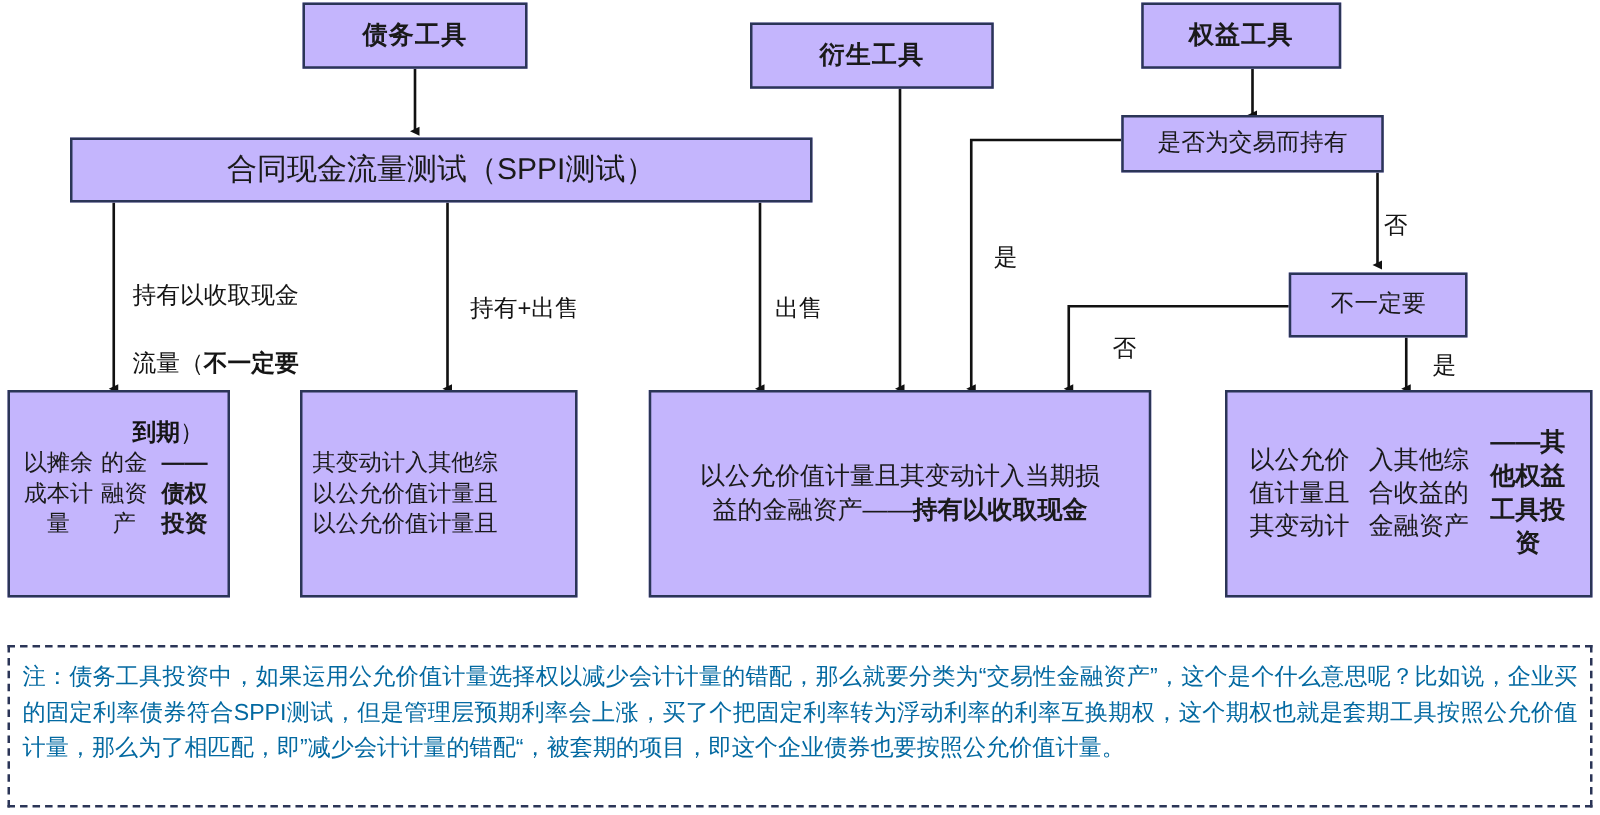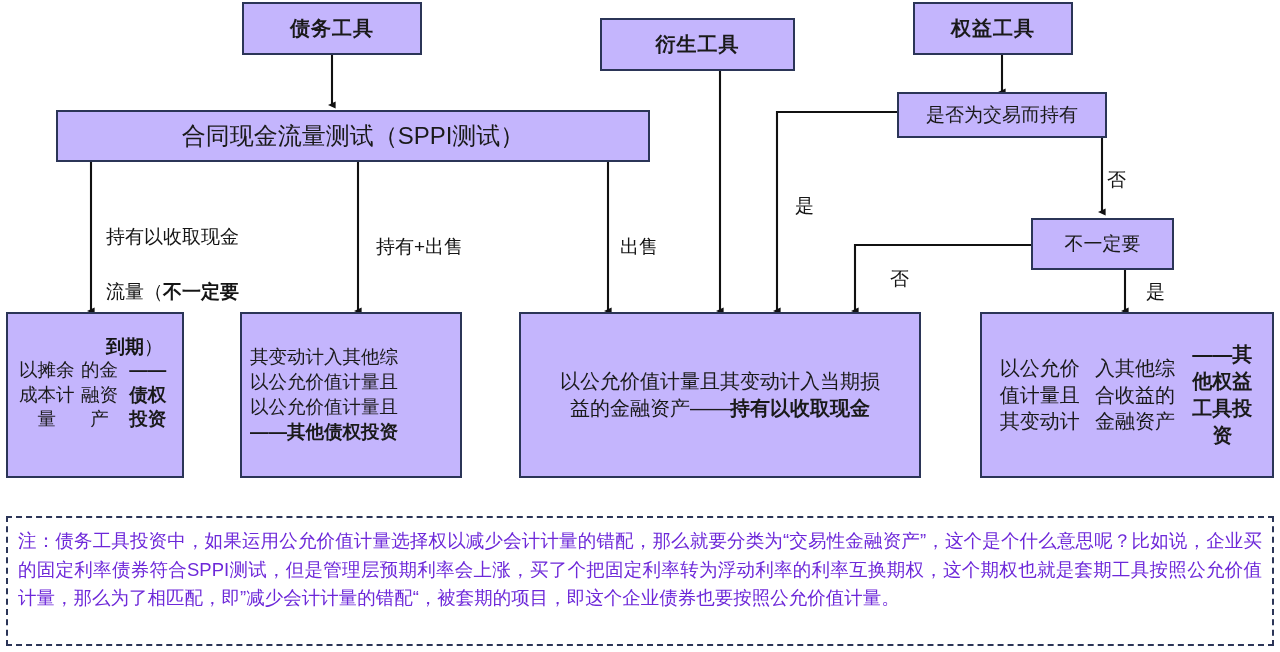--- a/index.html
+++ b/index.html
@@ -164,7 +164,6 @@
     <span>其变动计入其他综</span>
     <span>以公允价值计量且</span>
     <span>以公允价值计量且</span>
-    <b>——其他债权投资</b>
   </div>
 
   <div class="node node-result-wide" style="left:519px; top:312px; width:402px; height:166px; flex-direction:column; justify-content:center;">

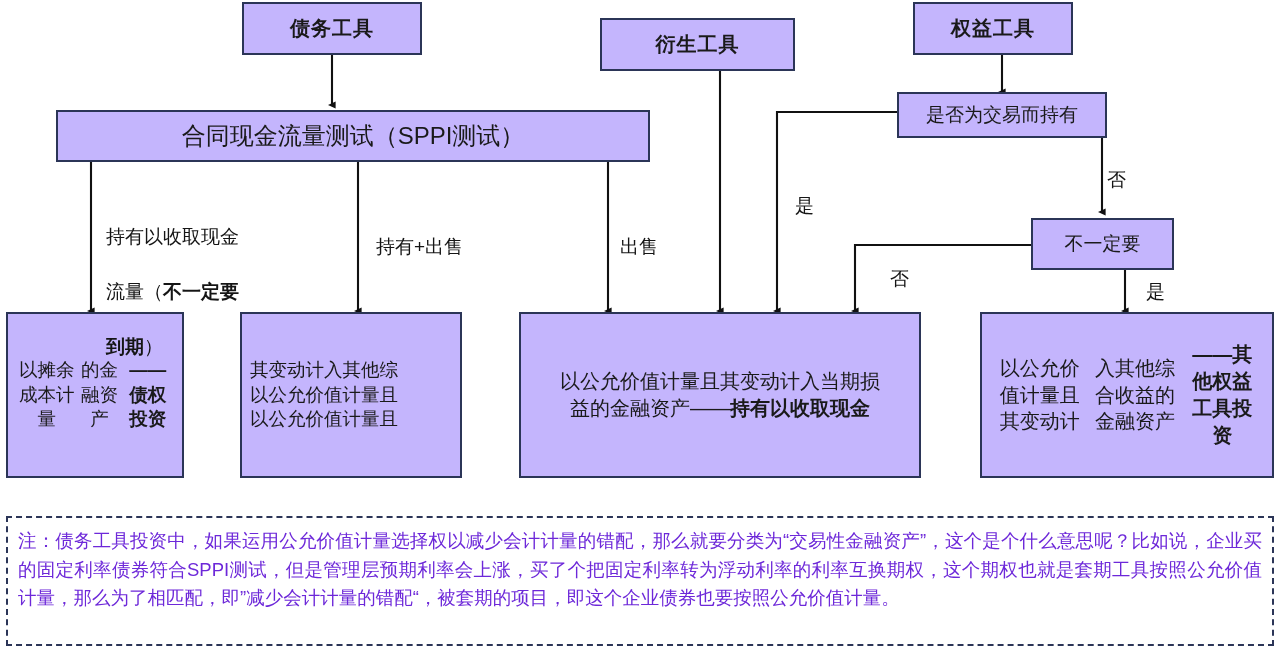--- a/index.html
+++ b/index.html
@@ -91,7 +91,7 @@
     line-height: 1.55;
     text-align: justify;
     text-justify: inter-character;
-    color: #6d28d9;
+    color: #0369a1;
   }
 </style>
 </head>

